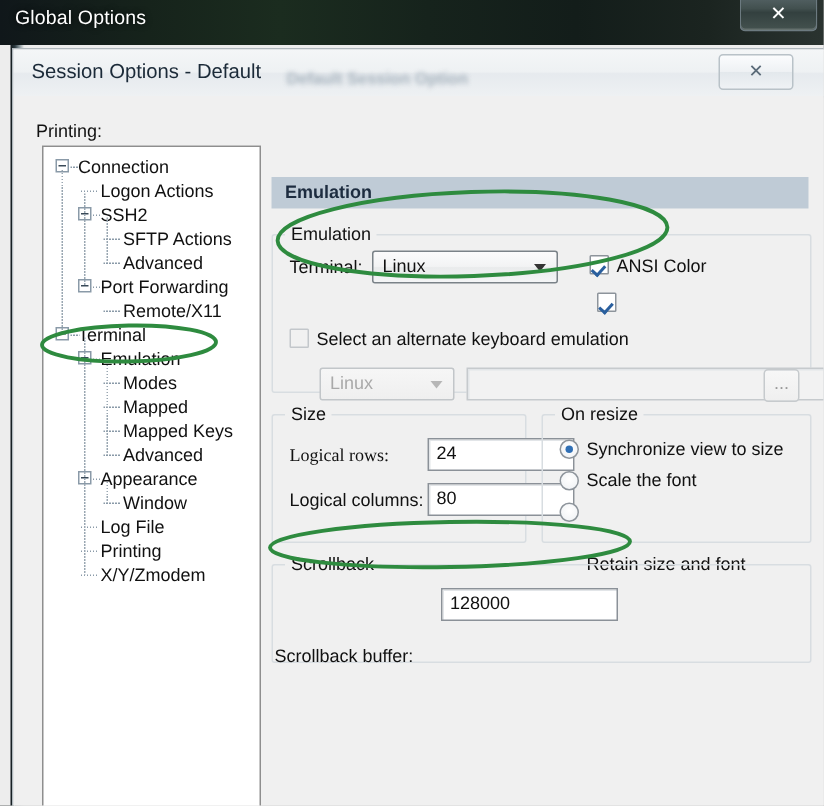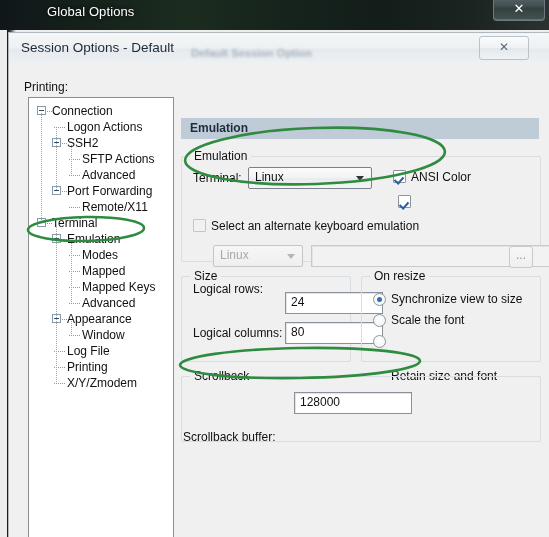--- a/index.html
+++ b/index.html
@@ -17,7 +17,7 @@
   }
   #outer-title{
     position:absolute;left:10px;top:4px;font-size:13px;color:#ffffff;
-    text-shadow:0 0 4px rgba(0,0,0,.9);letter-spacing:.1px;margin-left:37px;
+    text-shadow:0 0 4px rgba(0,0,0,.9);letter-spacing:.1px;
   }
   #outer-close{
     position:absolute;left:493px;top:-6px;width:50px;height:26px;

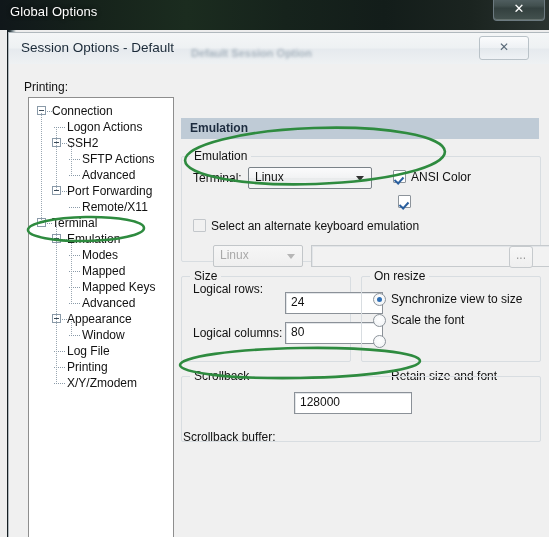--- a/index.html
+++ b/index.html
@@ -300,7 +300,7 @@
 
       <div class="group" id="grp-size">
         <div class="gtitle">Size</div>
-        <div class="lbl" style="left:11px;top:5px;">Logical rows:</div>
+        <div class="lbl" style="left:11px;top:19px;font-family:Liberation Serif, serif;">Logical rows:</div>
         <div class="tbox" style="left:103px;top:15px;width:52px;">
           <span>24</span>
         </div>

